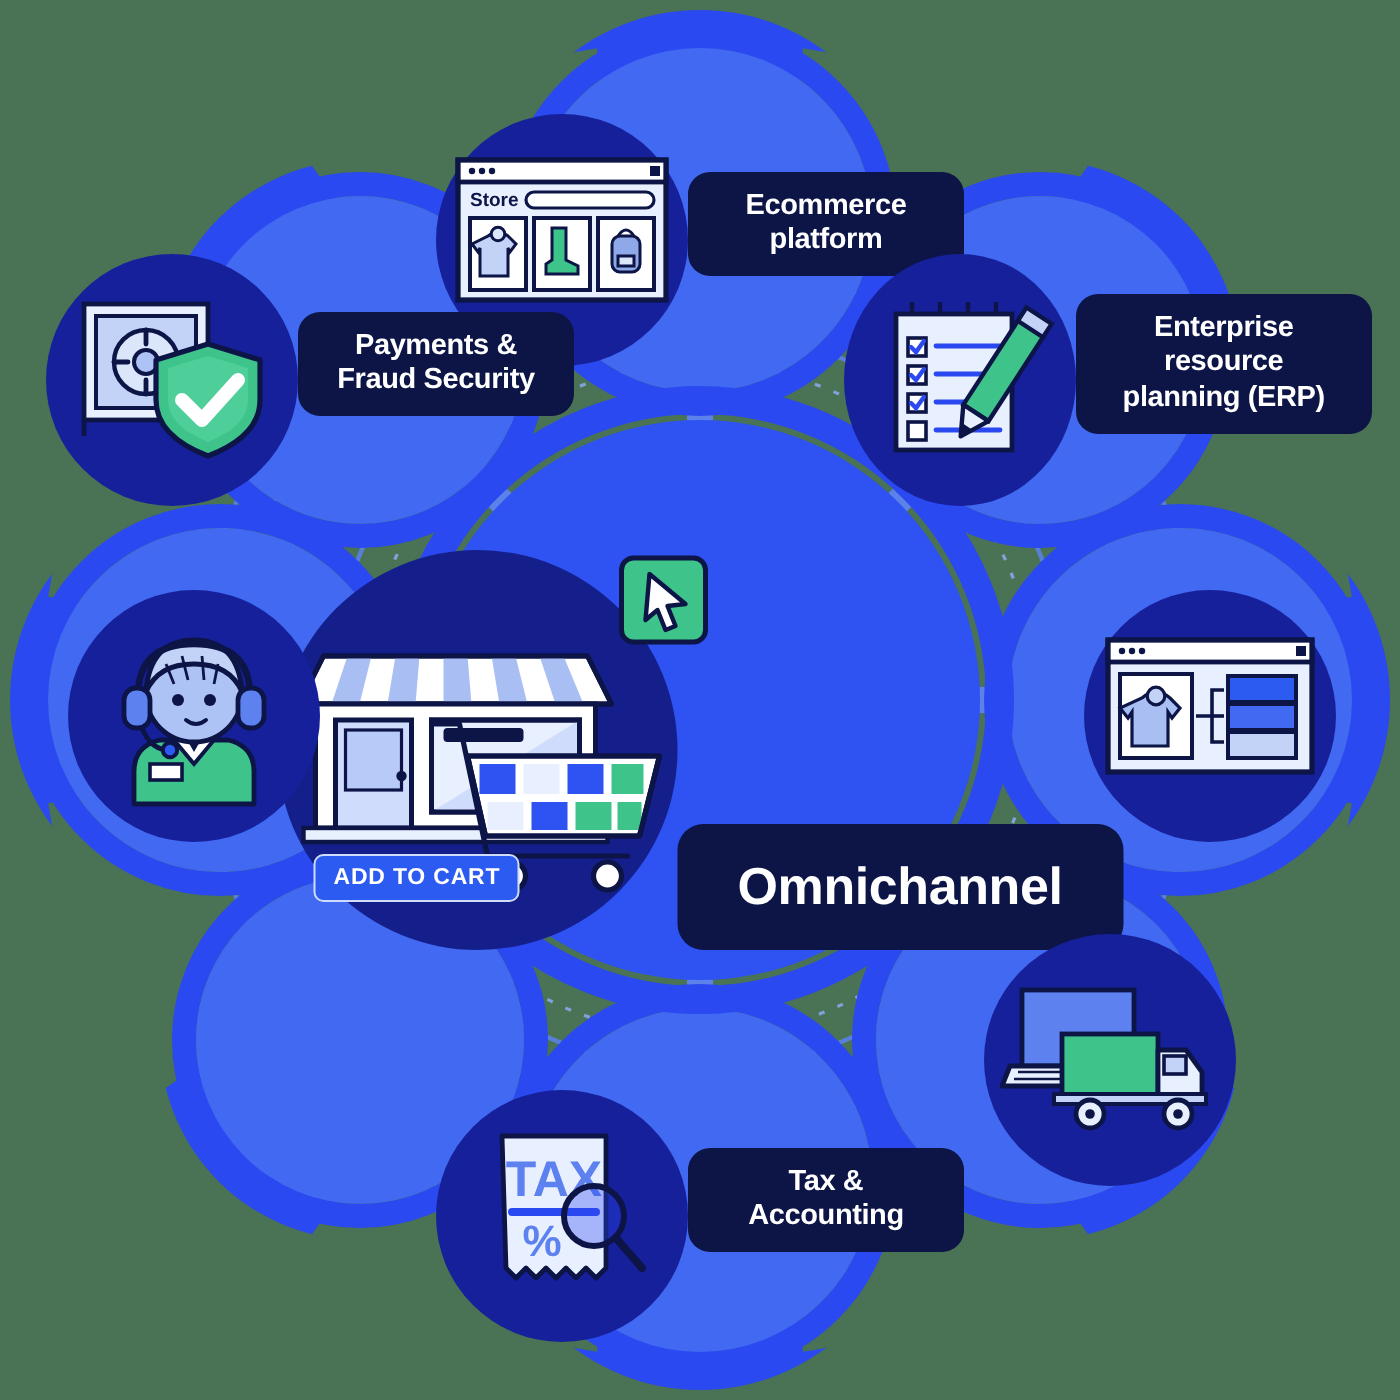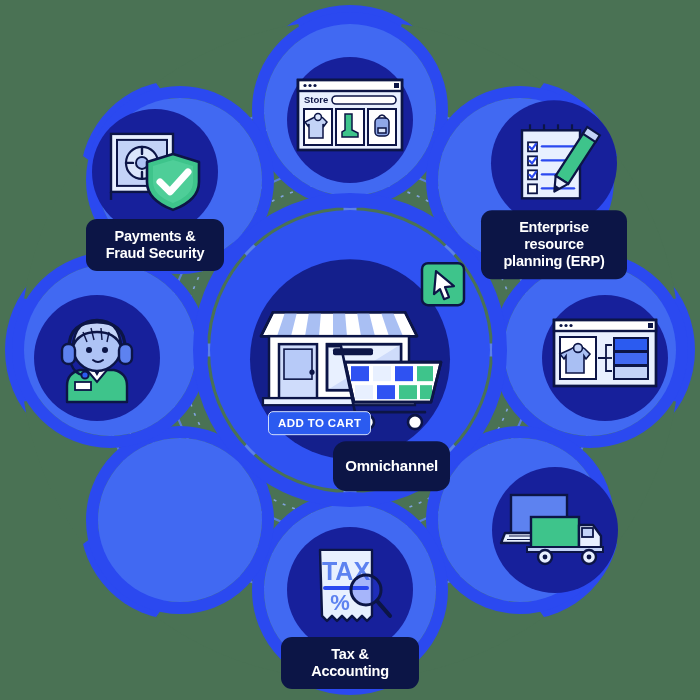--- a/index.html
+++ b/index.html
@@ -32,7 +32,7 @@
     pointer-events: auto;
     transform: translate(-50%, -50%);
     display: flex;
-    flex-direction: column;
+    flex-direction: row;
     align-items: center;
   }
   .node-circle {

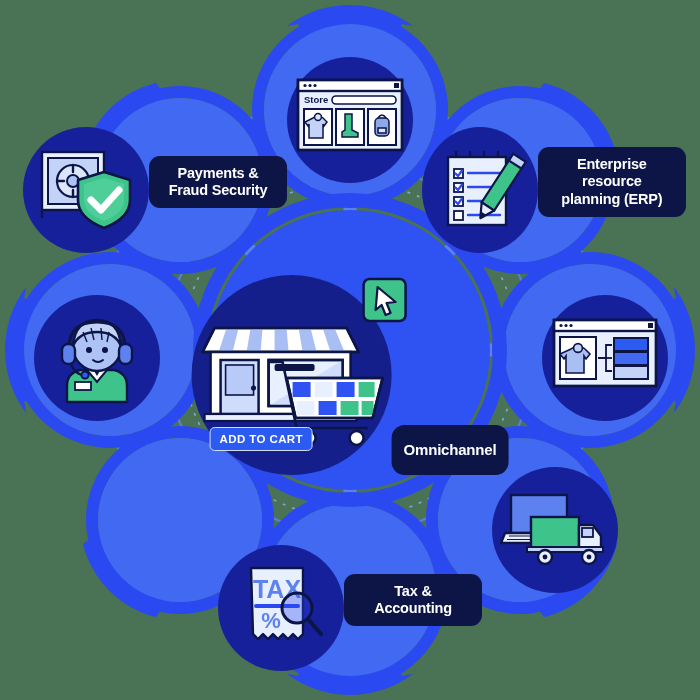--- a/index.html
+++ b/index.html
@@ -281,6 +281,8 @@
           </svg>
         </div>
       </div>
+      <div class="node-label">Ecommerce
+platform</div>
     </div>
 
     <div class="node spoke" style="left:554px; top:190px;">

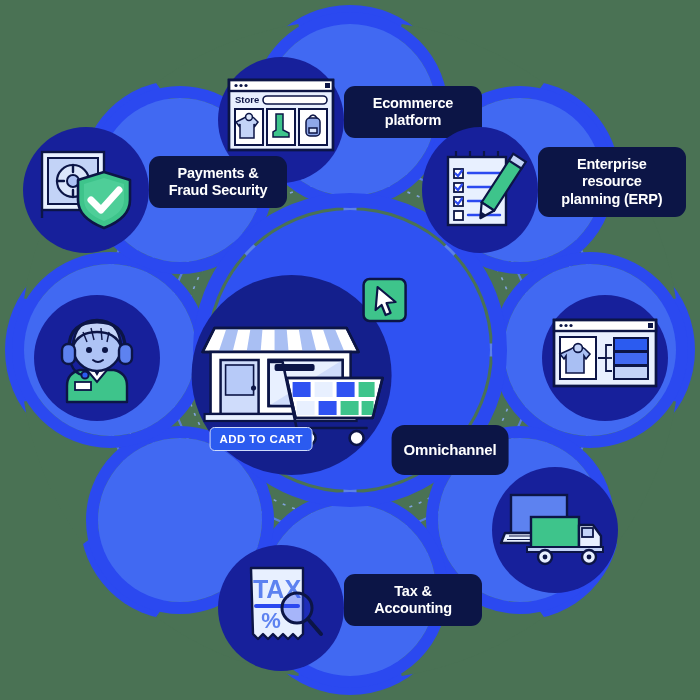--- a/index.html
+++ b/index.html
@@ -61,8 +61,8 @@
     background: #141f8c;
   }
   .center .node-label {
-    font-size: 15px;
-    padding: 16px 12px;
+    font-size: 26px;
+    padding: 16px 30px;
     margin-top: -18px;
     border-radius: 13px;
   }

